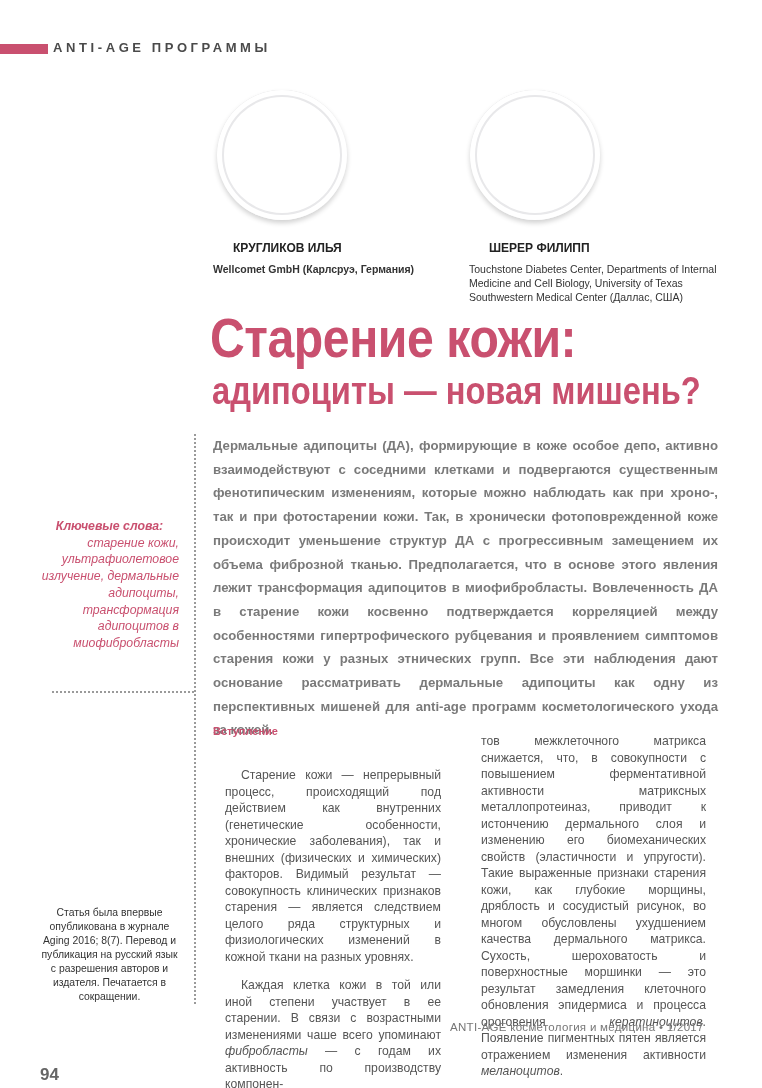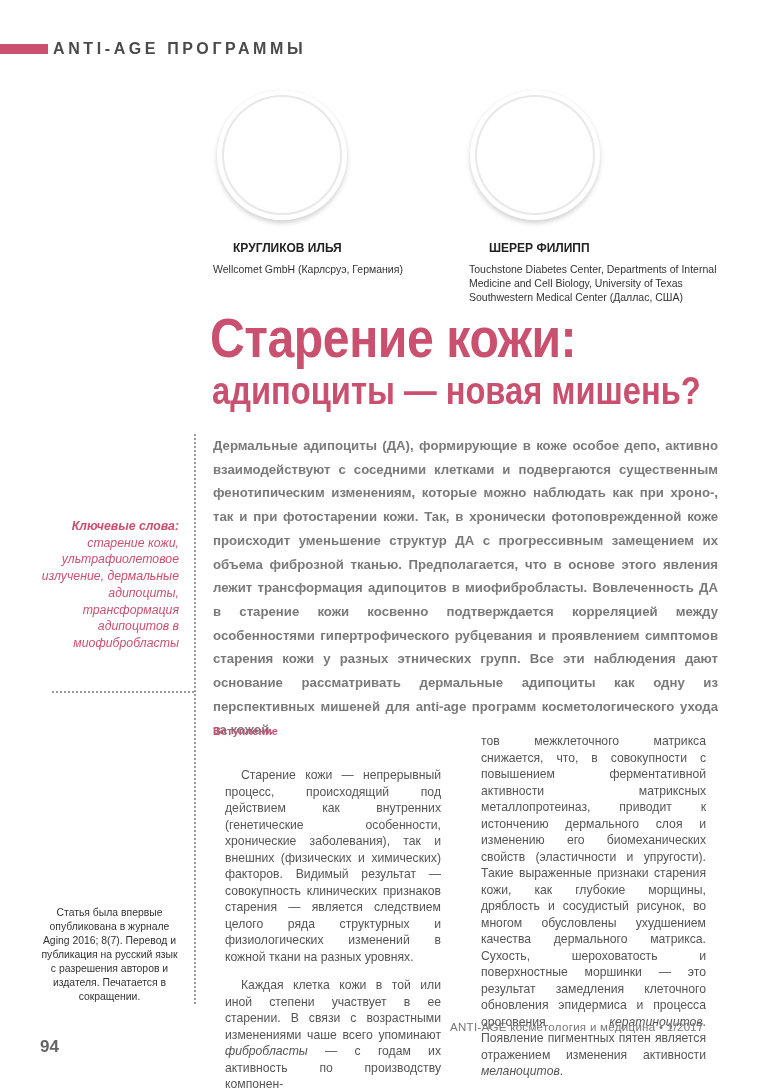--- a/index.html
+++ b/index.html
@@ -9,7 +9,7 @@
 
   
   .hdr-bar { left: 0; top: 44px; width: 48px; height: 10px; background: #c9506f; }
-  .hdr-title { left: 53px; top: 40px; font-size: 16px; font-weight: bold; letter-spacing: 3.6px; color: #4a4a4a; }
+  .hdr-title { left: 53px; top: 40px; font-size: 13px; font-weight: bold; letter-spacing: 3.6px; color: #4a4a4a; }
 
   
   .circle { width: 130px; height: 130px; border-radius: 50%; background: #fff;

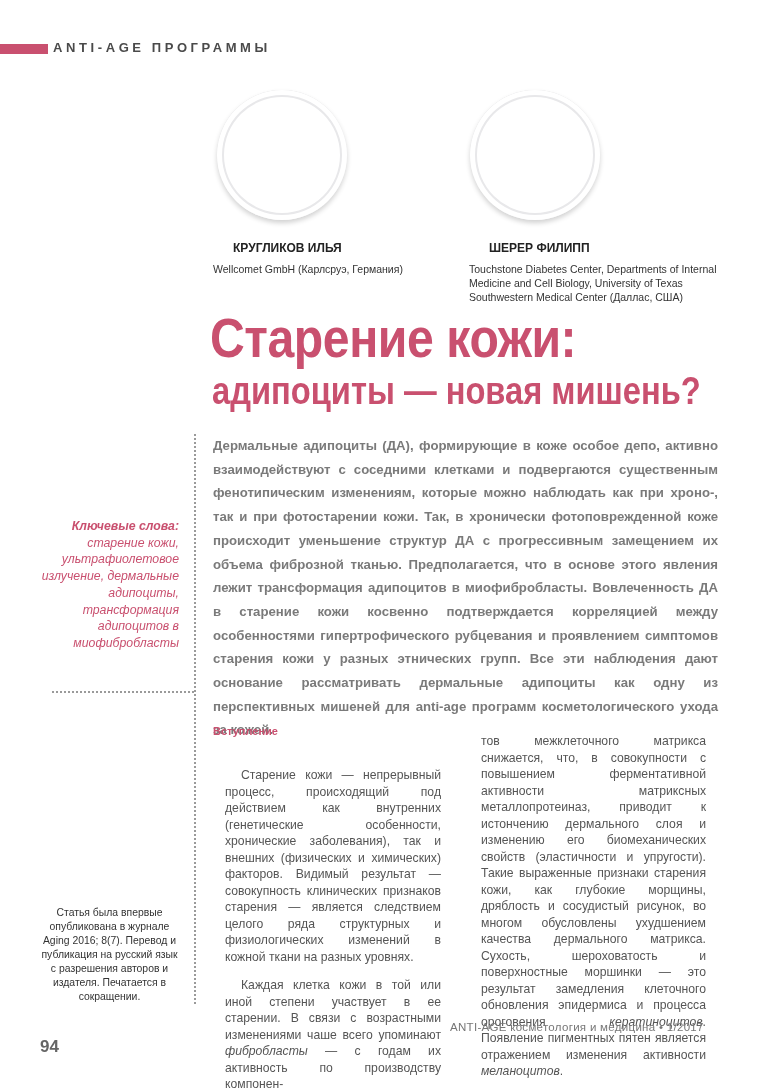--- a/index.html
+++ b/index.html
@@ -21,7 +21,7 @@
   .author-name { font-size: 12px; font-weight: bold; color: #222; padding-left: 20px; }
   .author-aff { font-size: 10.5px; line-height: 14px; color: #333; font-family: "Liberation Sans", sans-serif; }
   .a1-name { left: 213px; top: 241px; }
-  .a1-aff { left: 213px; top: 262px; }
+  .a1-aff { left: 213px; top: 262px; font-weight: bold; }
   .a2-name { left: 469px; top: 241px; }
   .a2-aff { left: 469px; top: 262px; width: 250px; }
 

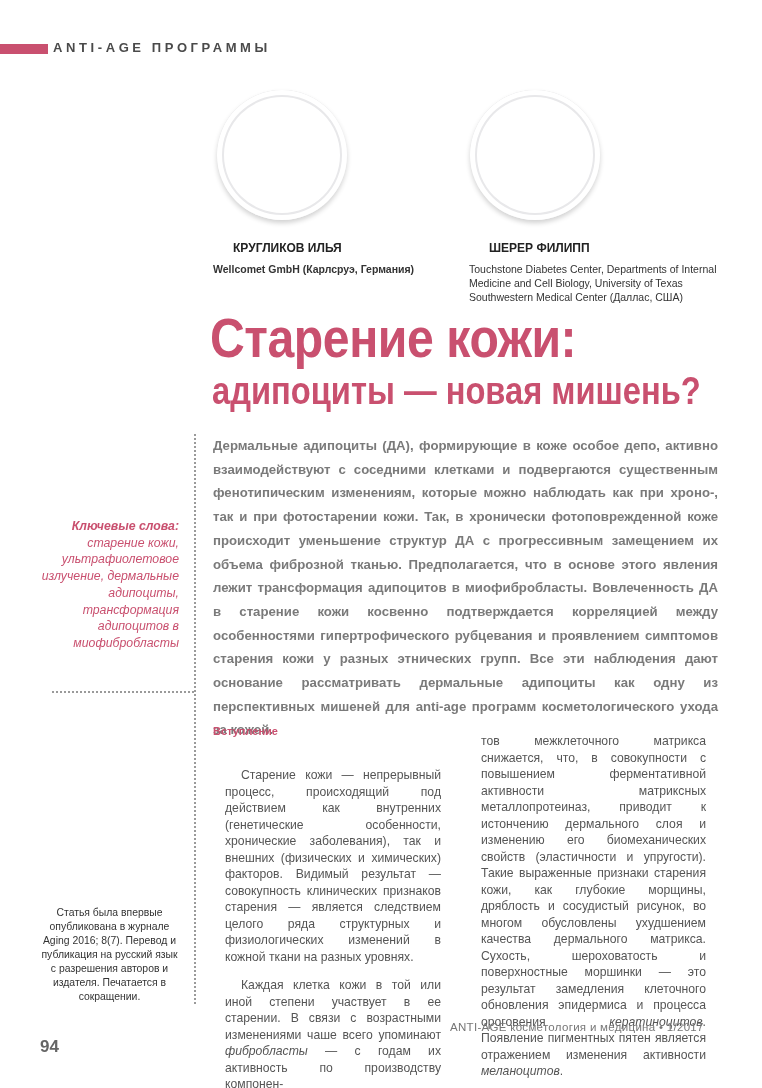--- a/index.html
+++ b/index.html
@@ -38,7 +38,7 @@
 
   
   .keywords { left: 40px; top: 518px; width: 139px; text-align: right; font-size: 12.3px; line-height: 16.7px; font-style: italic; color: #c9506f; }
-  .keywords .kw-label { font-weight: bold; }
+  .keywords .kw-label { font-weight: bold; text-align: center; }
 
   
   .section-h { left: 213px; top: 725px; font-size: 11px; font-weight: bold; color: #c9506f; }

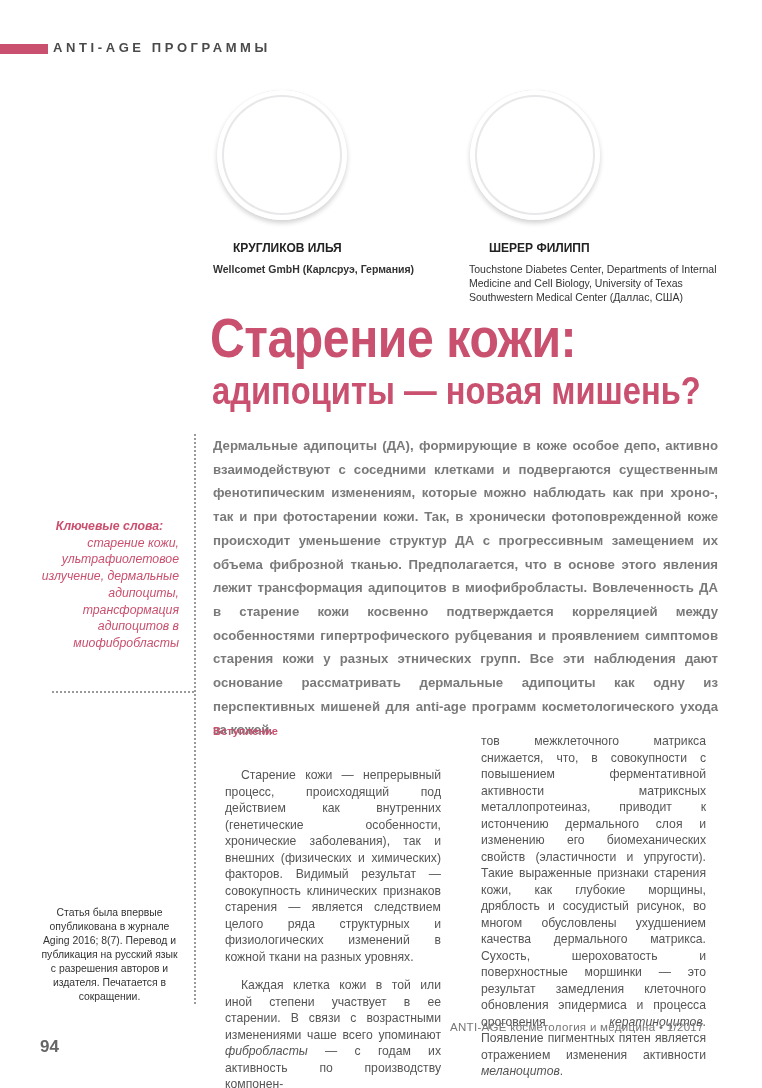--- a/index.html
+++ b/index.html
@@ -54,7 +54,7 @@
   .note { left: 40px; top: 906px; width: 139px; text-align: center; font-size: 10.4px; line-height: 14px; color: #333; }
 
   
-  .page-num { left: 40px; top: 1037px; font-size: 17px; font-weight: bold; color: #666; }
+  .page-num { left: 40px; top: 1065px; font-size: 17px; font-weight: bold; color: #666; }
   .footer-text { left: 410px; top: 1021px; font-size: 11.5px; color: #777; letter-spacing: 0.3px; white-space: nowrap; margin-left: 40px; }
 </style>
 </head>

